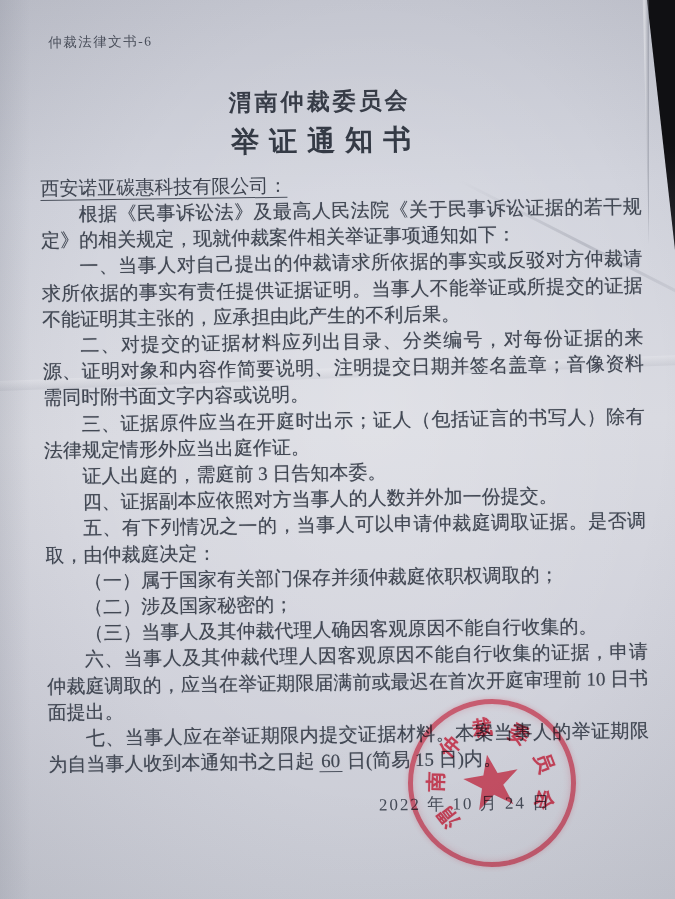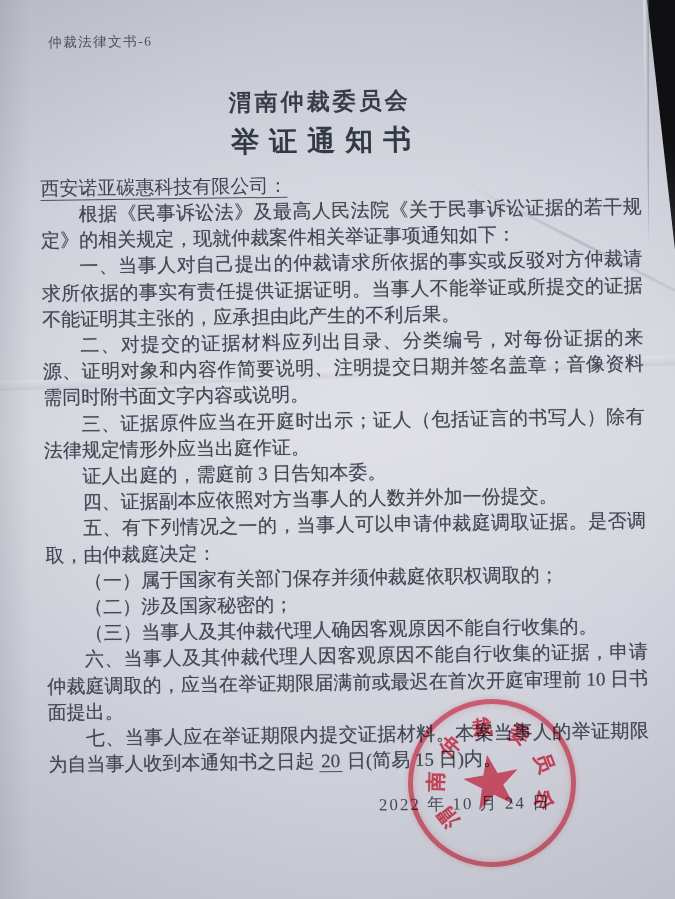--- a/index.html
+++ b/index.html
@@ -125,7 +125,7 @@
       <p>（二）涉及国家秘密的；</p>
       <p>（三）当事人及其仲裁代理人确因客观原因不能自行收集的。</p>
       <p>六、当事人及其仲裁代理人因客观原因不能自行收集的证据，申请仲裁庭调取的，应当在举证期限届满前或最迟在首次开庭审理前 10 日书面提出。</p>
-      <p><span>七、当事人应在举证期限内提交证据材料。本案当事人的举证期限为自当事人收到本通知书之日起 </span><span class="uline-num">20</span><span> 日(简易 15 日)内。</span></p>
+      <p><span>七、当事人应在举证期限内提交证据材料。本案当事人的举证期限为自当事人收到本通知书之日起 </span><span class="uline-num">60</span><span> 日(简易 15 日)内。</span></p>
     </div>
 
     <div class="date-line">2022 年 10 月 24 日</div>

